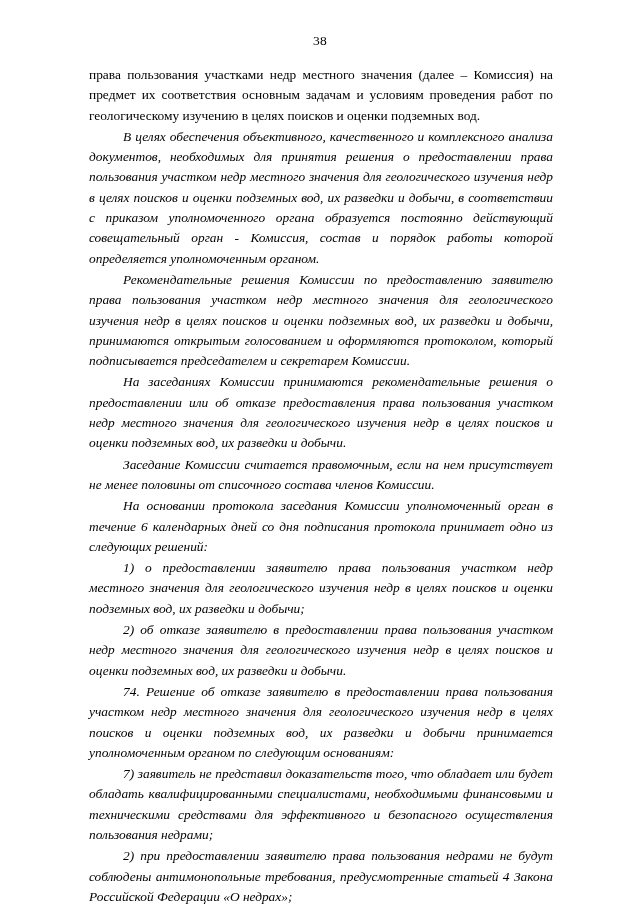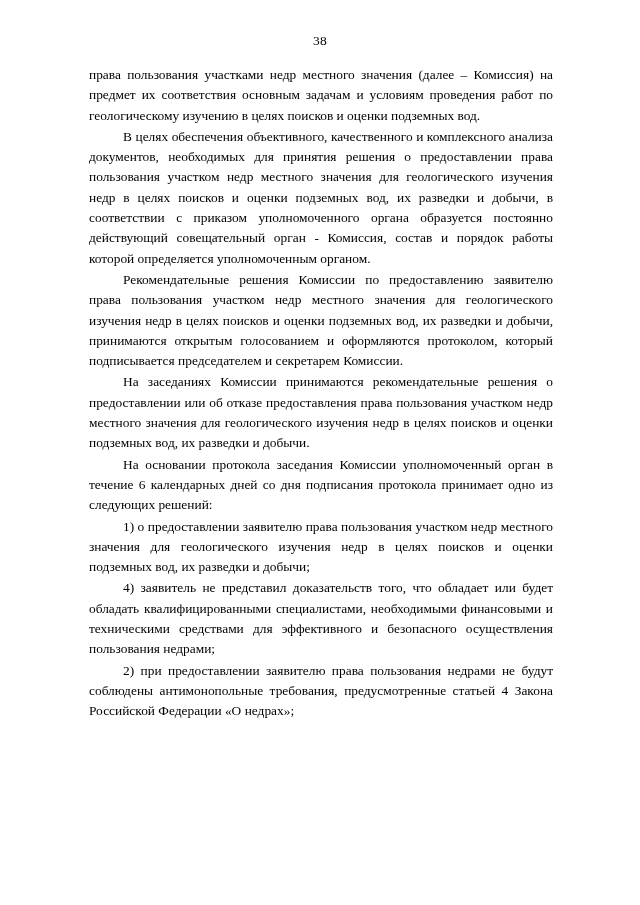--- a/index.html
+++ b/index.html
@@ -48,6 +48,7 @@
   }
   p.para.indent {
     text-indent: 34px;
+    font-style: italic;
   }
 </style>
 </head>

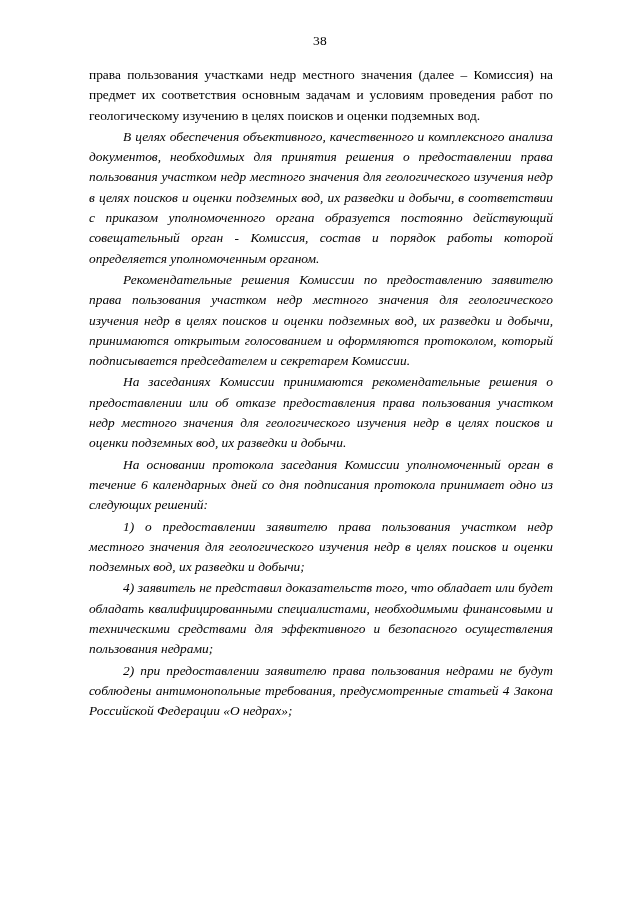--- a/index.html
+++ b/index.html
@@ -63,6 +63,7 @@
     <p class="para indent">В целях обеспечения объективного, качественного и комплексного анализа документов, необходимых для принятия решения о предоставлении права пользования участком недр местного значения для геологического изучения недр в целях поисков и оценки подземных вод, их разведки и добычи, в соответствии с приказом уполномоченного органа образуется постоянно действующий совещательный орган - Комиссия, состав и порядок работы которой определяется уполномоченным органом.</p>
     <p class="para indent">Рекомендательные решения Комиссии по предоставлению заявителю права пользования участком недр местного значения для геологического изучения недр в целях поисков и оценки подземных вод, их разведки и добычи, принимаются открытым голосованием и оформляются протоколом, который подписывается председателем и секретарем Комиссии.</p>
     <p class="para indent">На заседаниях Комиссии принимаются рекомендательные решения о предоставлении или об отказе предоставления права пользования участком недр местного значения для геологического изучения недр в целях поисков и оценки подземных вод, их разведки и добычи.</p>
+    <p class="para indent">Заседание Комиссии считается правомочным, если на нем присутствует не менее половины от списочного состава членов Комиссии.</p>
     <p class="para indent">На основании протокола заседания Комиссии уполномоченный орган в течение 6 календарных дней со дня подписания протокола принимает одно из следующих решений:</p>
     <p class="para indent">1) о предоставлении заявителю права пользования участком недр местного значения для геологического изучения недр в целях поисков и оценки подземных вод, их разведки и добычи;</p>
     <p class="para indent">4) заявитель не представил доказательств того, что обладает или будет обладать квалифицированными специалистами, необходимыми финансовыми и техническими средствами для эффективного и безопасного осуществления пользования недрами;</p>

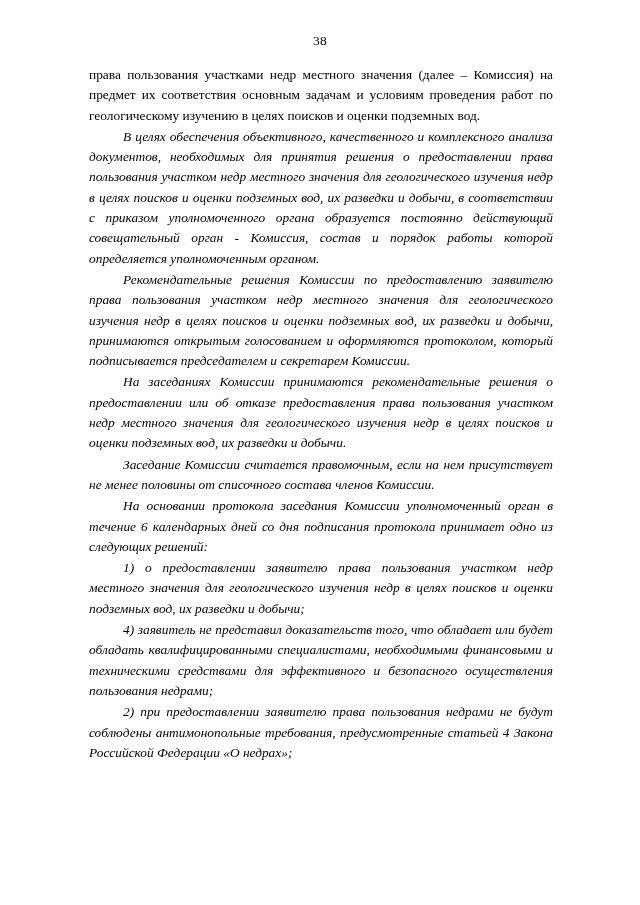--- a/index.html
+++ b/index.html
@@ -66,6 +66,7 @@
     <p class="para indent">Заседание Комиссии считается правомочным, если на нем присутствует не менее половины от списочного состава членов Комиссии.</p>
     <p class="para indent">На основании протокола заседания Комиссии уполномоченный орган в течение 6 календарных дней со дня подписания протокола принимает одно из следующих решений:</p>
     <p class="para indent">1) о предоставлении заявителю права пользования участком недр местного значения для геологического изучения недр в целях поисков и оценки подземных вод, их разведки и добычи;</p>
+    <p class="para indent">2) об отказе заявителю в предоставлении права пользования участком недр местного значения для геологического изучения недр в целях поисков и оценки подземных вод, их разведки и добычи.</p>
     <p class="para indent">4) заявитель не представил доказательств того, что обладает или будет обладать квалифицированными специалистами, необходимыми финансовыми и техническими средствами для эффективного и безопасного осуществления пользования недрами;</p>
     <p class="para indent">2) при предоставлении заявителю права пользования недрами не будут соблюдены антимонопольные требования, предусмотренные статьей 4 Закона Российской Федерации «О недрах»;</p>
   </div>

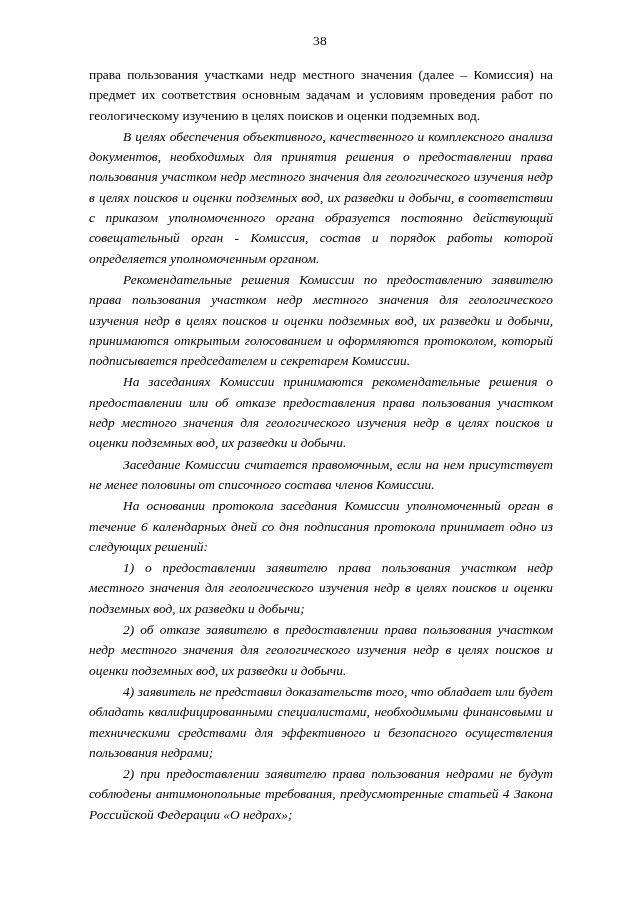--- a/index.html
+++ b/index.html
@@ -67,6 +67,7 @@
     <p class="para indent">На основании протокола заседания Комиссии уполномоченный орган в течение 6 календарных дней со дня подписания протокола принимает одно из следующих решений:</p>
     <p class="para indent">1) о предоставлении заявителю права пользования участком недр местного значения для геологического изучения недр в целях поисков и оценки подземных вод, их разведки и добычи;</p>
     <p class="para indent">2) об отказе заявителю в предоставлении права пользования участком недр местного значения для геологического изучения недр в целях поисков и оценки подземных вод, их разведки и добычи.</p>
+    <p class="para indent">74. Решение об отказе заявителю в предоставлении права пользования участком недр местного значения для геологического изучения недр в целях поисков и оценки подземных вод, их разведки и добычи принимается уполномоченным органом по следующим основаниям:</p>
     <p class="para indent">4) заявитель не представил доказательств того, что обладает или будет обладать квалифицированными специалистами, необходимыми финансовыми и техническими средствами для эффективного и безопасного осуществления пользования недрами;</p>
     <p class="para indent">2) при предоставлении заявителю права пользования недрами не будут соблюдены антимонопольные требования, предусмотренные статьей 4 Закона Российской Федерации «О недрах»;</p>
   </div>

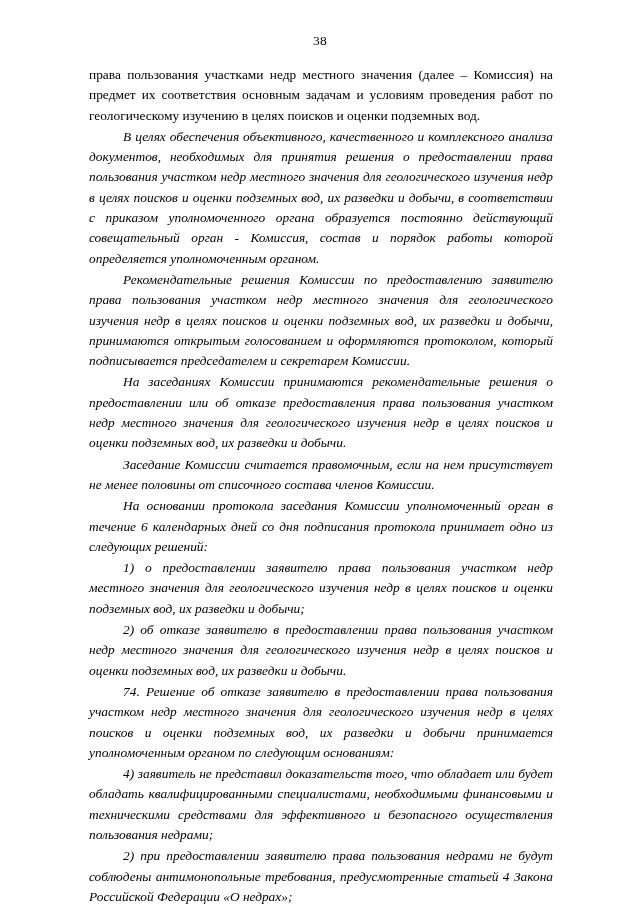--- a/index.html
+++ b/index.html
@@ -68,7 +68,7 @@
     <p class="para indent">1) о предоставлении заявителю права пользования участком недр местного значения для геологического изучения недр в целях поисков и оценки подземных вод, их разведки и добычи;</p>
     <p class="para indent">2) об отказе заявителю в предоставлении права пользования участком недр местного значения для геологического изучения недр в целях поисков и оценки подземных вод, их разведки и добычи.</p>
     <p class="para indent">74. Решение об отказе заявителю в предоставлении права пользования участком недр местного значения для геологического изучения недр в целях поисков и оценки подземных вод, их разведки и добычи принимается уполномоченным органом по следующим основаниям:</p>
-    <p class="para indent">4) заявитель не представил доказательств того, что обладает или будет обладать квалифицированными специалистами, необходимыми финансовыми и техническими средствами для эффективного и безопасного осуществления пользования недрами;</p>
+    <p class="para indent">7) заявитель не представил доказательств того, что обладает или будет обладать квалифицированными специалистами, необходимыми финансовыми и техническими средствами для эффективного и безопасного осуществления пользования недрами;</p>
     <p class="para indent">2) при предоставлении заявителю права пользования недрами не будут соблюдены антимонопольные требования, предусмотренные статьей 4 Закона Российской Федерации «О недрах»;</p>
   </div>
 

